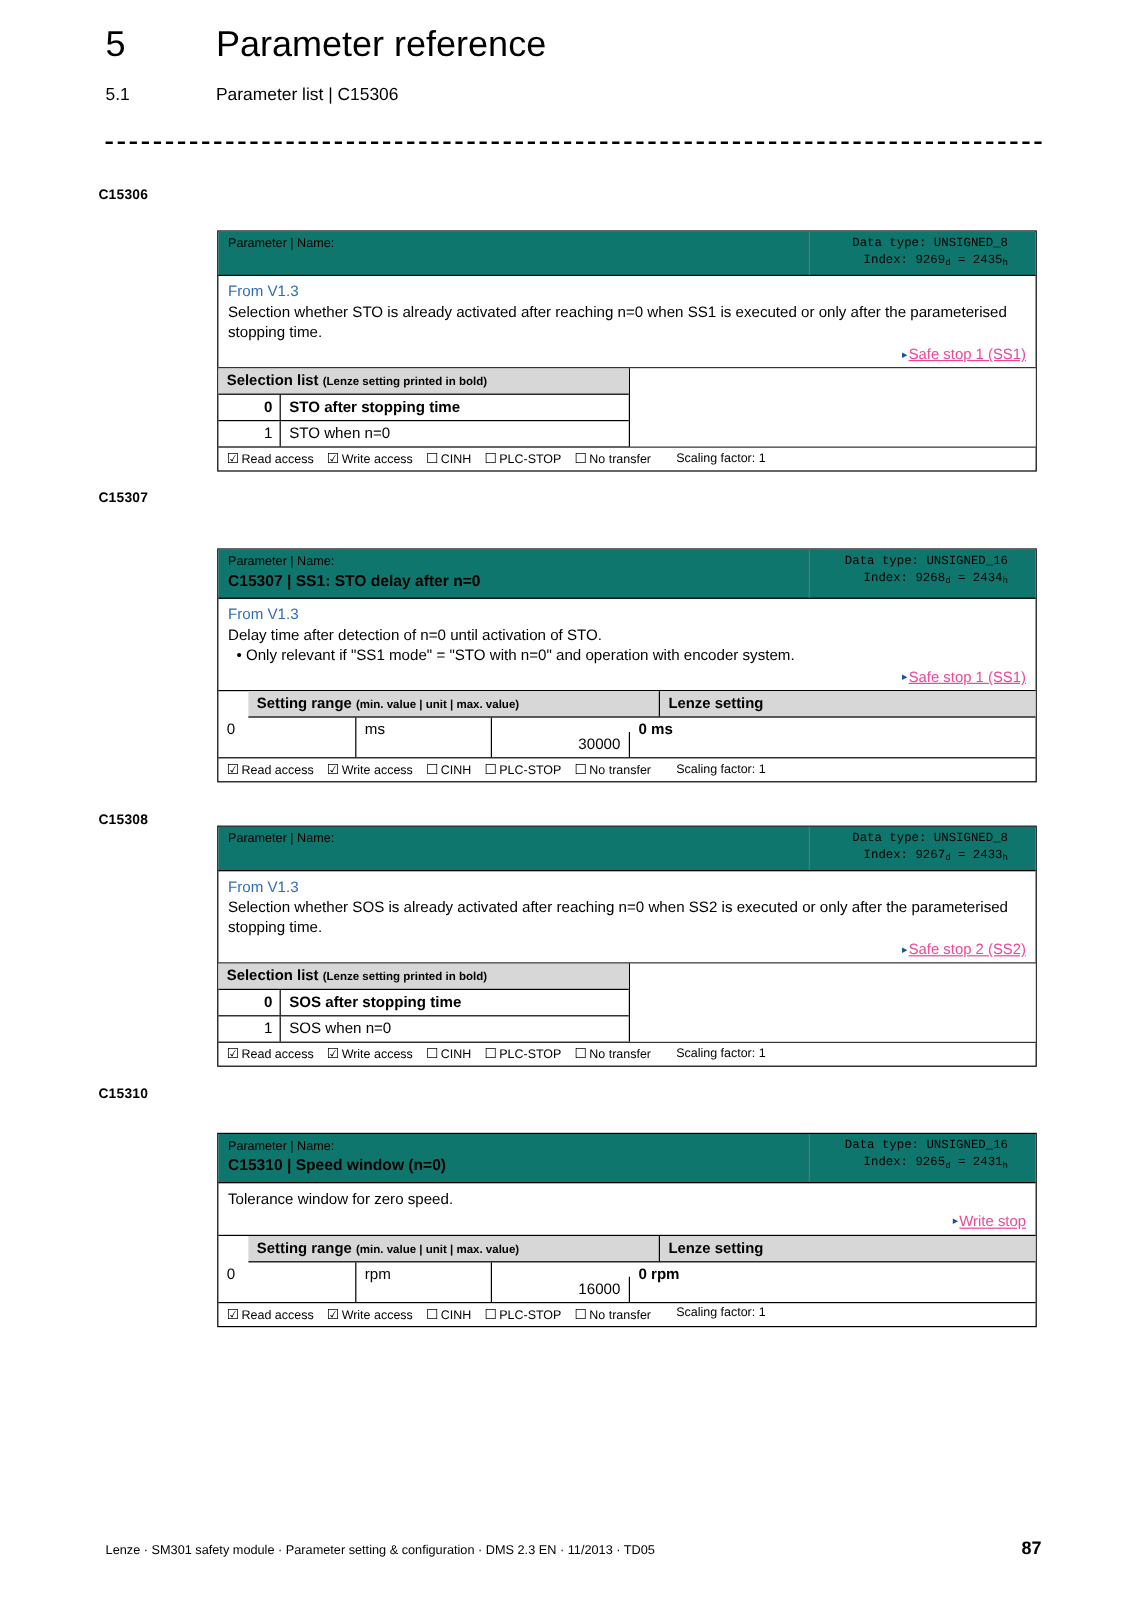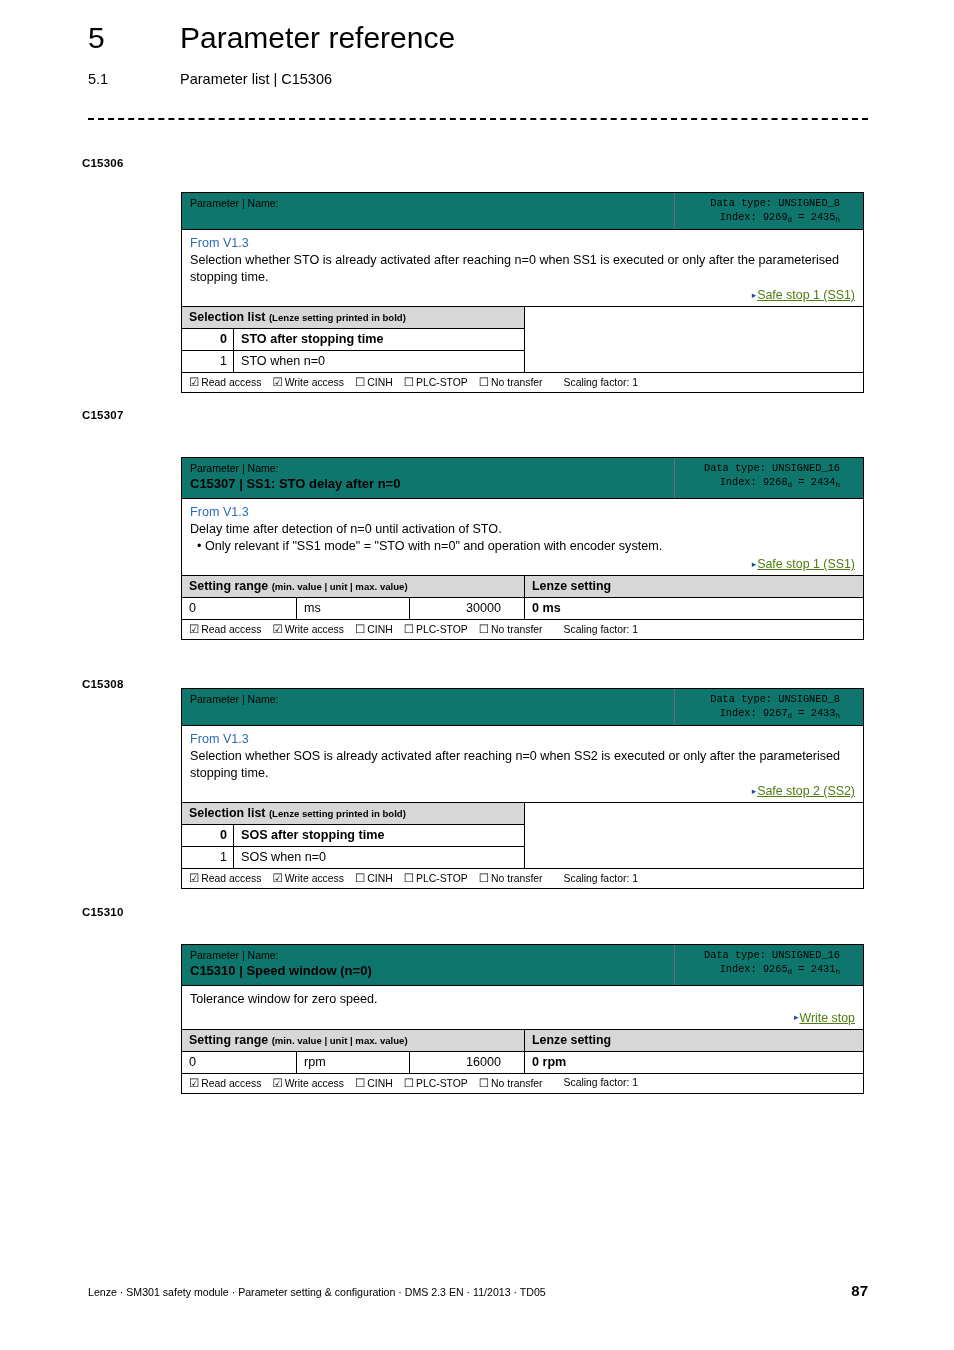--- a/index.html
+++ b/index.html
@@ -154,7 +154,7 @@
     margin-right: 1px;
   }
   .xref-link {
-    color: #4d7c0f;
+    color: #ec4899;
     text-decoration: underline;
     font-size: 12.4px;
   }

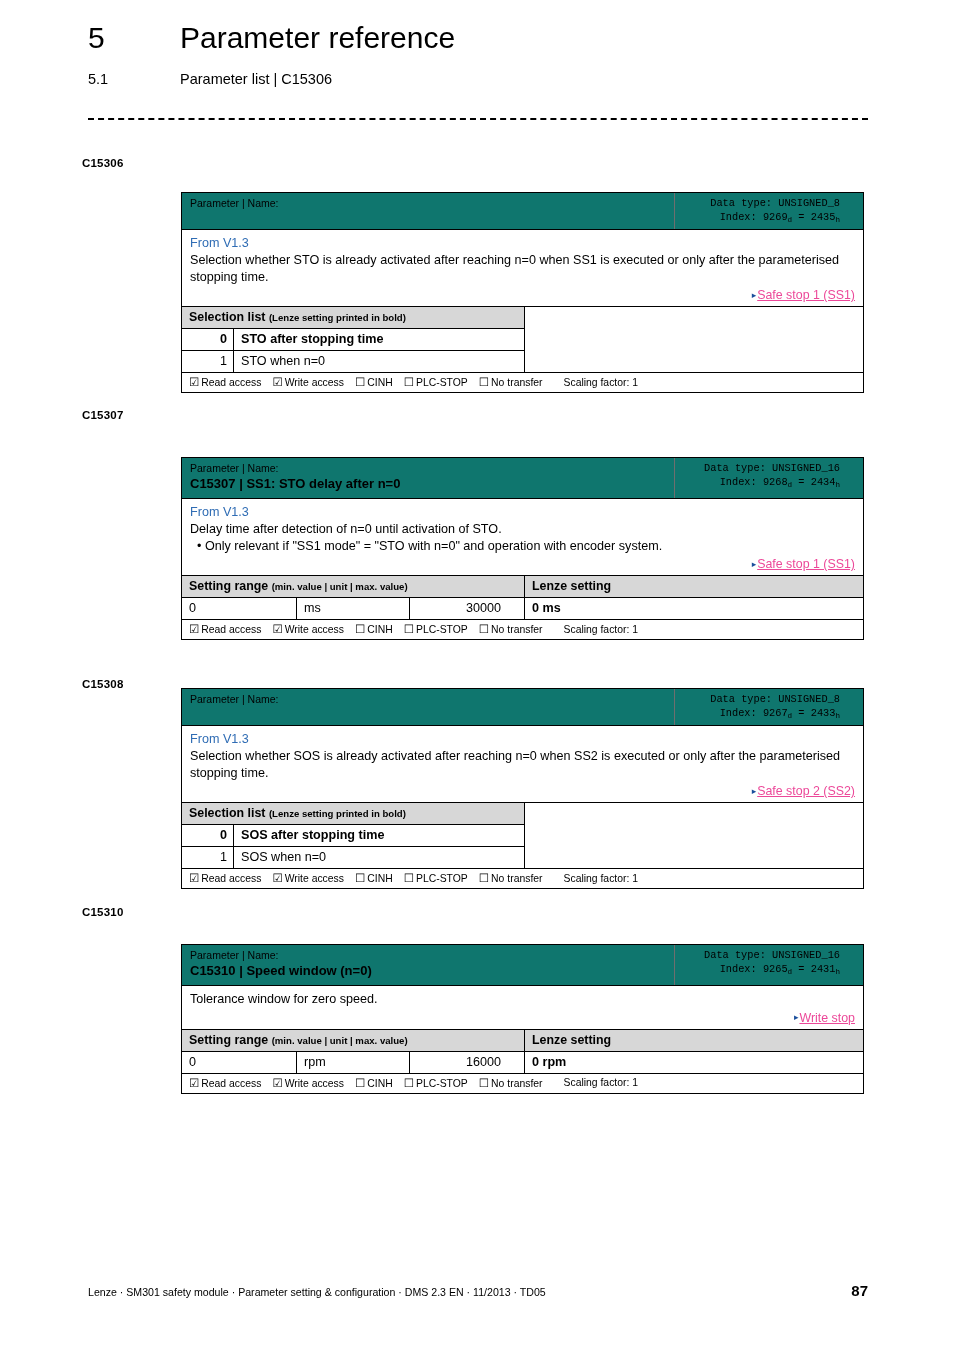--- a/index.html
+++ b/index.html
@@ -213,6 +213,7 @@
     display: flex;
     background: #d7d7d7;
     border-bottom: 1.2px solid #000;
+    margin-left: 25px;
   }
   .set-head-left {
     flex: 0 0 343px;

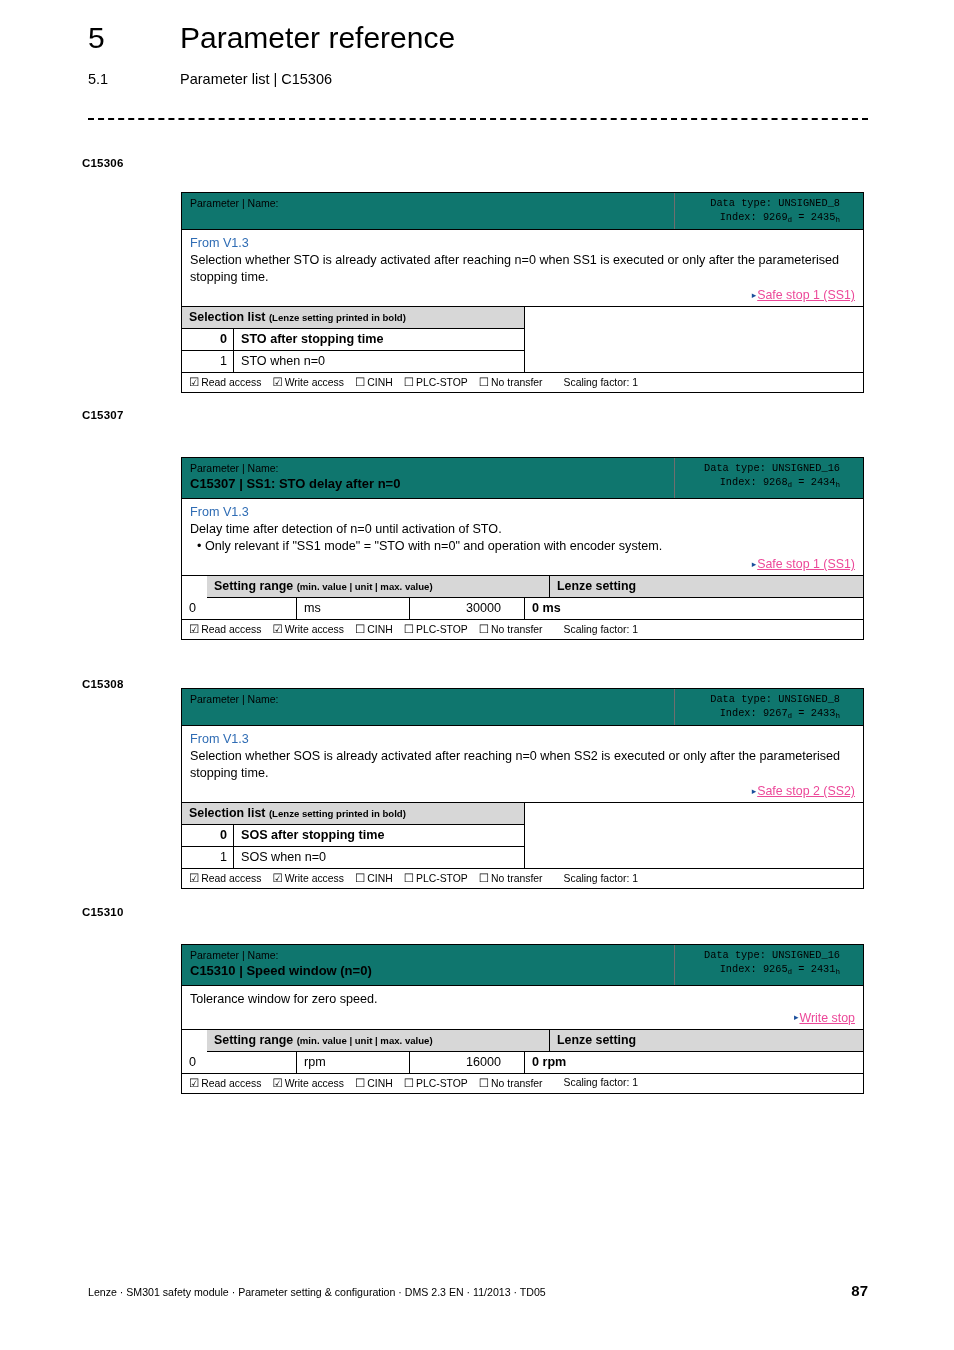--- a/index.html
+++ b/index.html
@@ -253,11 +253,12 @@
   }
   .set-max {
     flex: 0 0 115px;
-    padding: 3px 23px 4px 7px;
+    padding: 3px 7px 4px 7px;
     border-right: 1.2px solid #000;
     box-sizing: border-box;
     text-align: right;
     font-size: 12.6px;
+    margin-top: 12px;
   }
   .set-lenze {
     flex: 1 1 auto;

